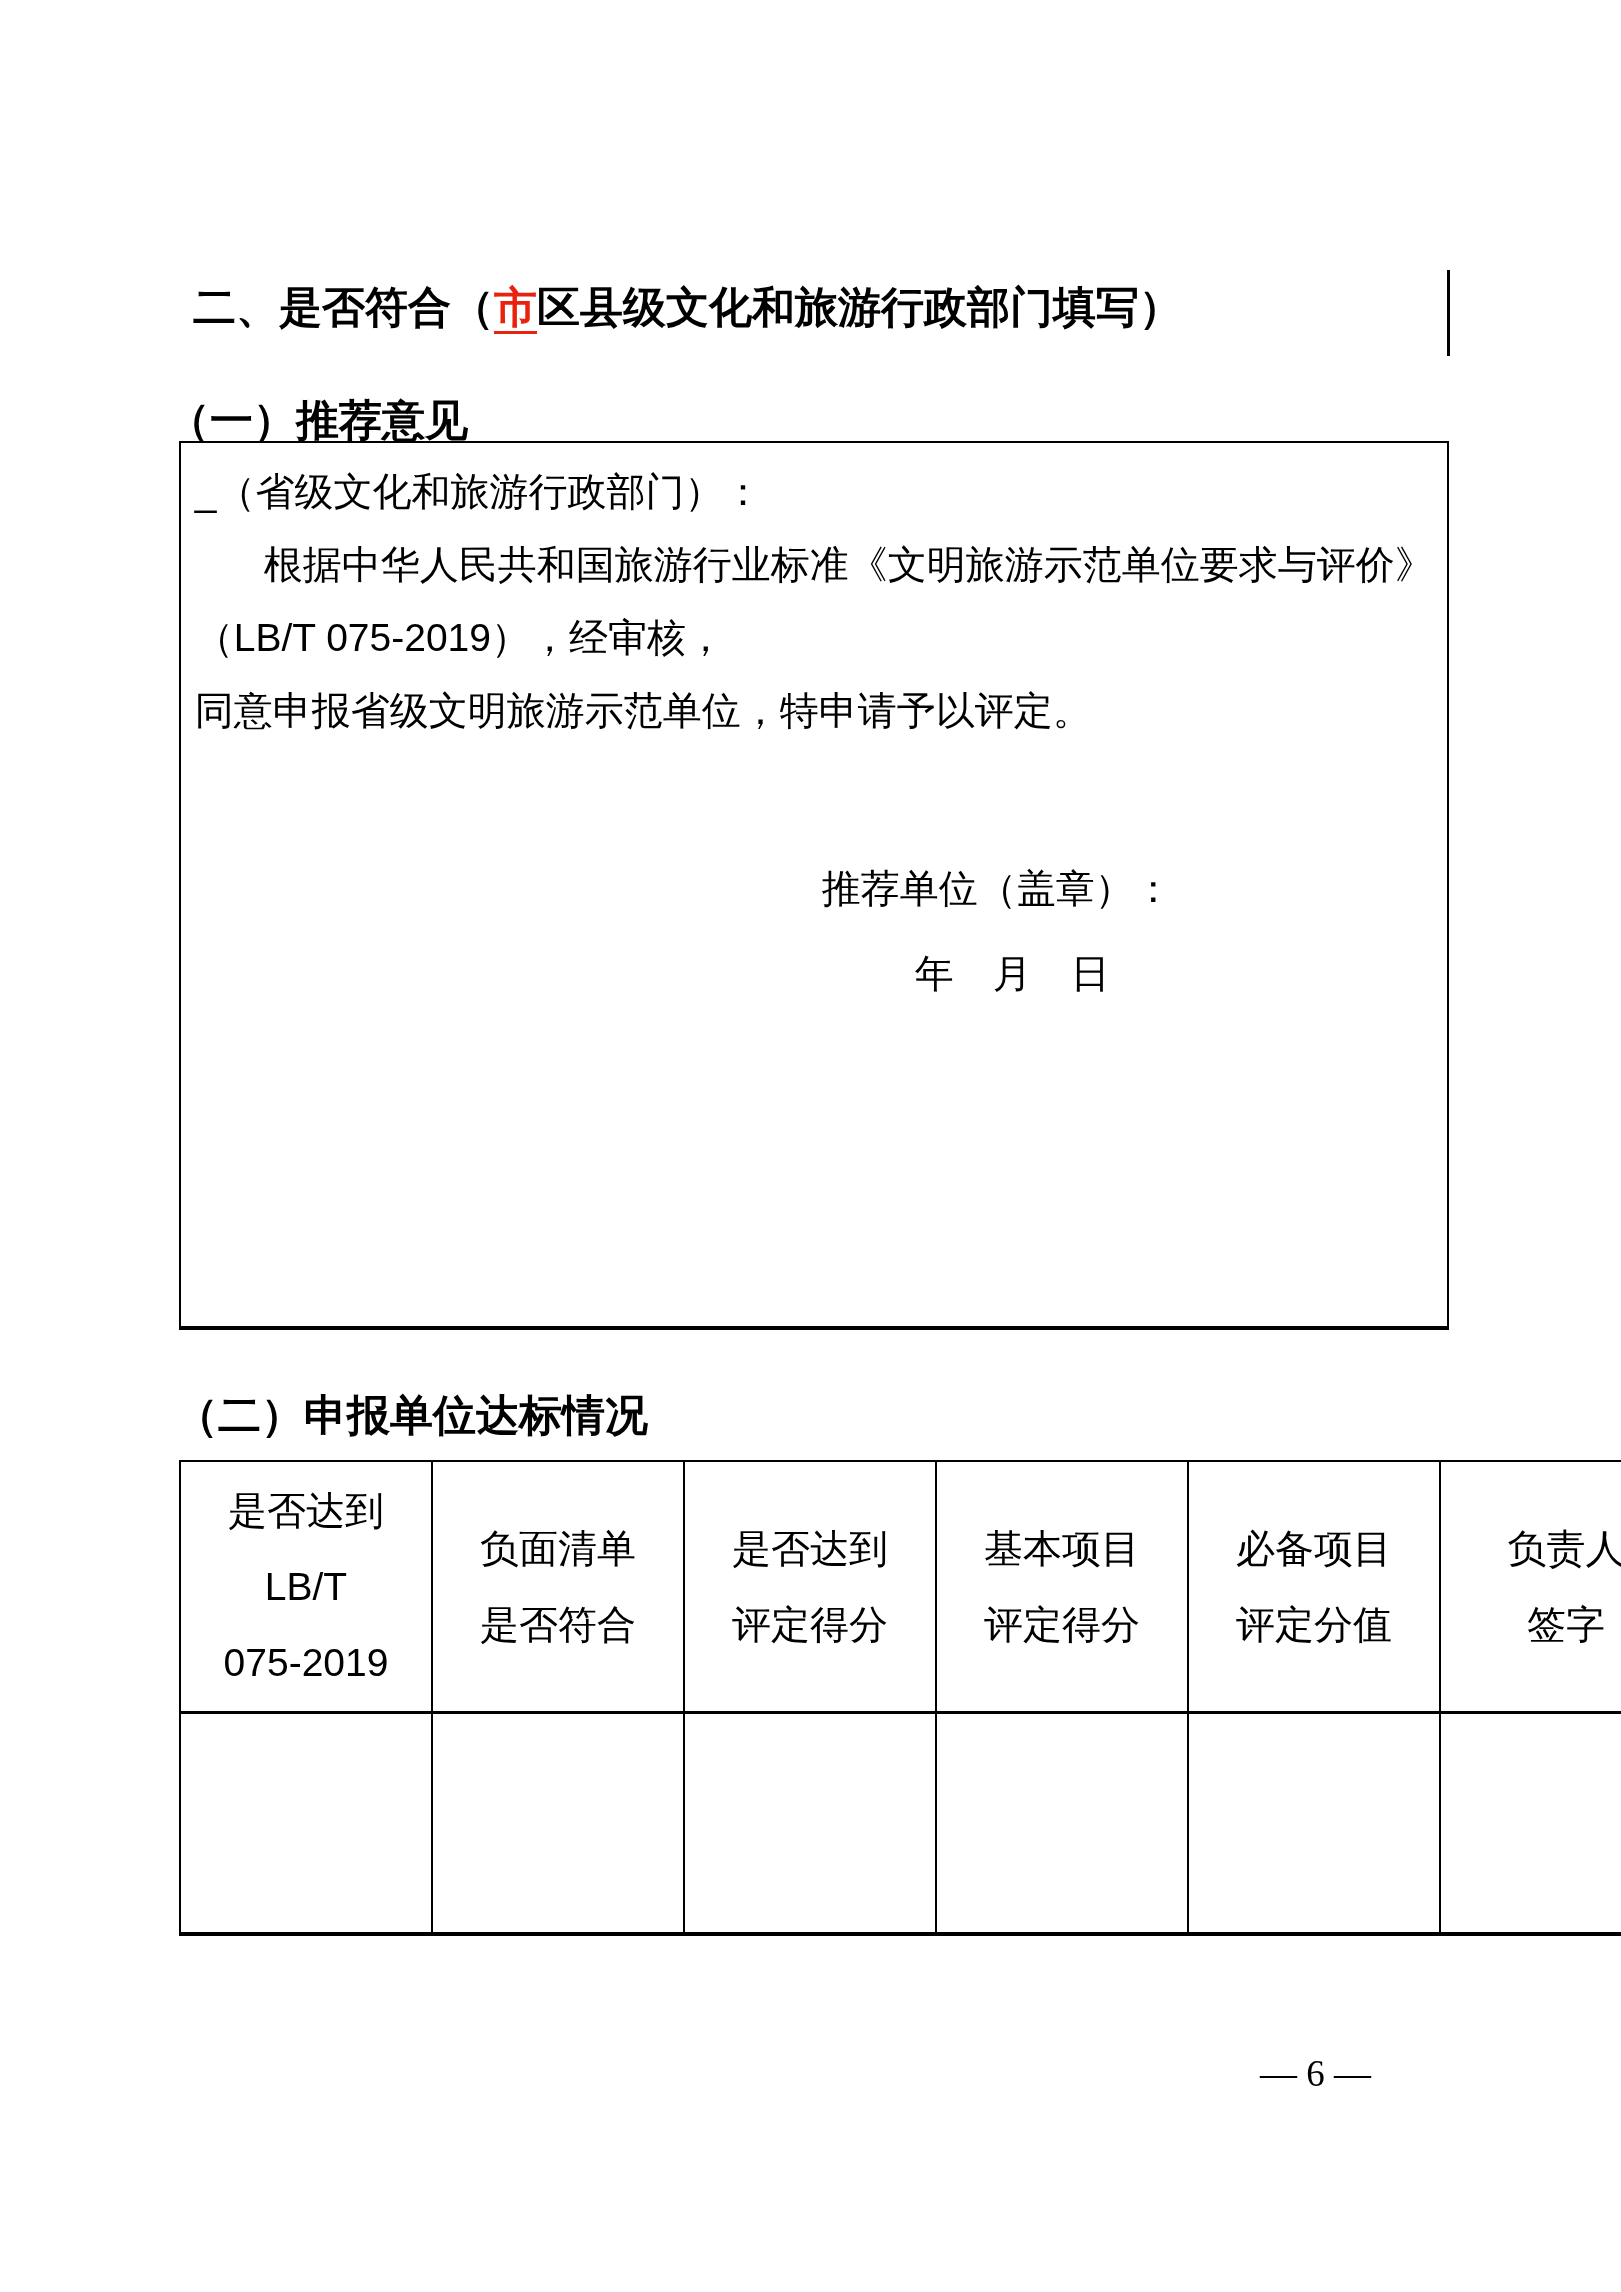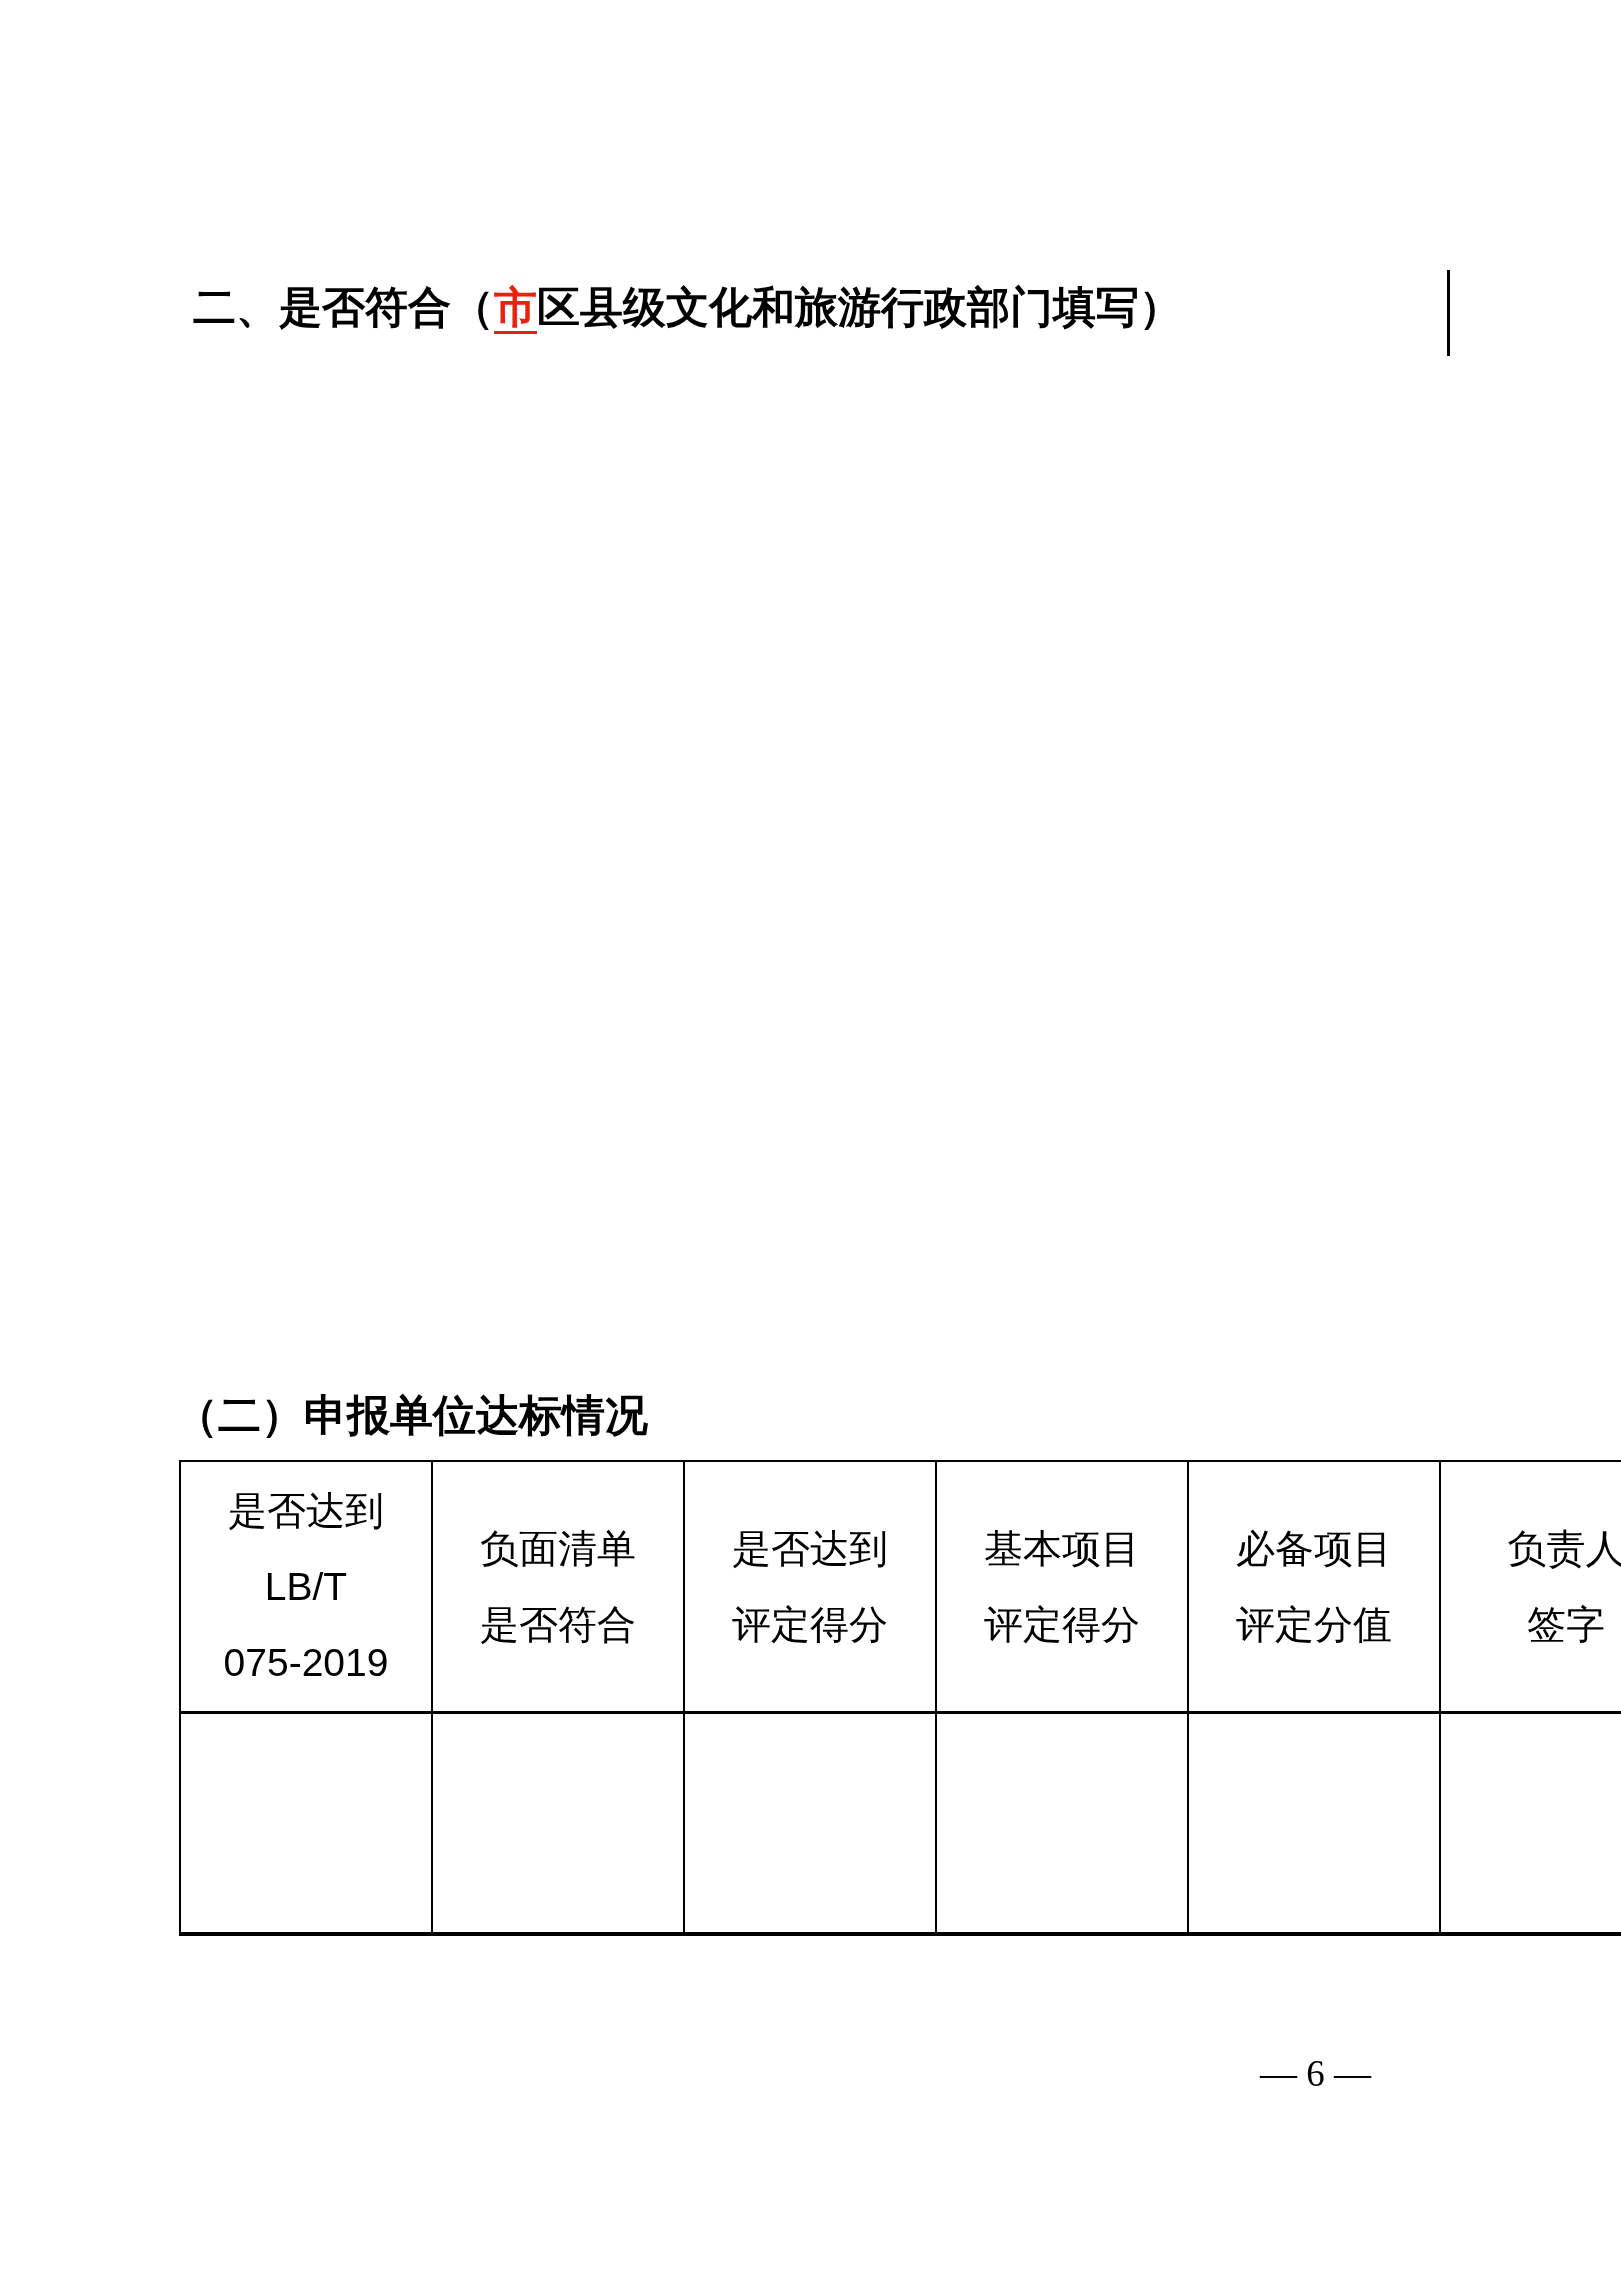--- a/index.html
+++ b/index.html
@@ -55,6 +55,7 @@
 
   <div class="rev-bar"></div>
 
+  <div class="h2 sub1">（一）推荐意见</div>
 
 
   <div class="h2 sub2">（二）申报单位达标情况</div>

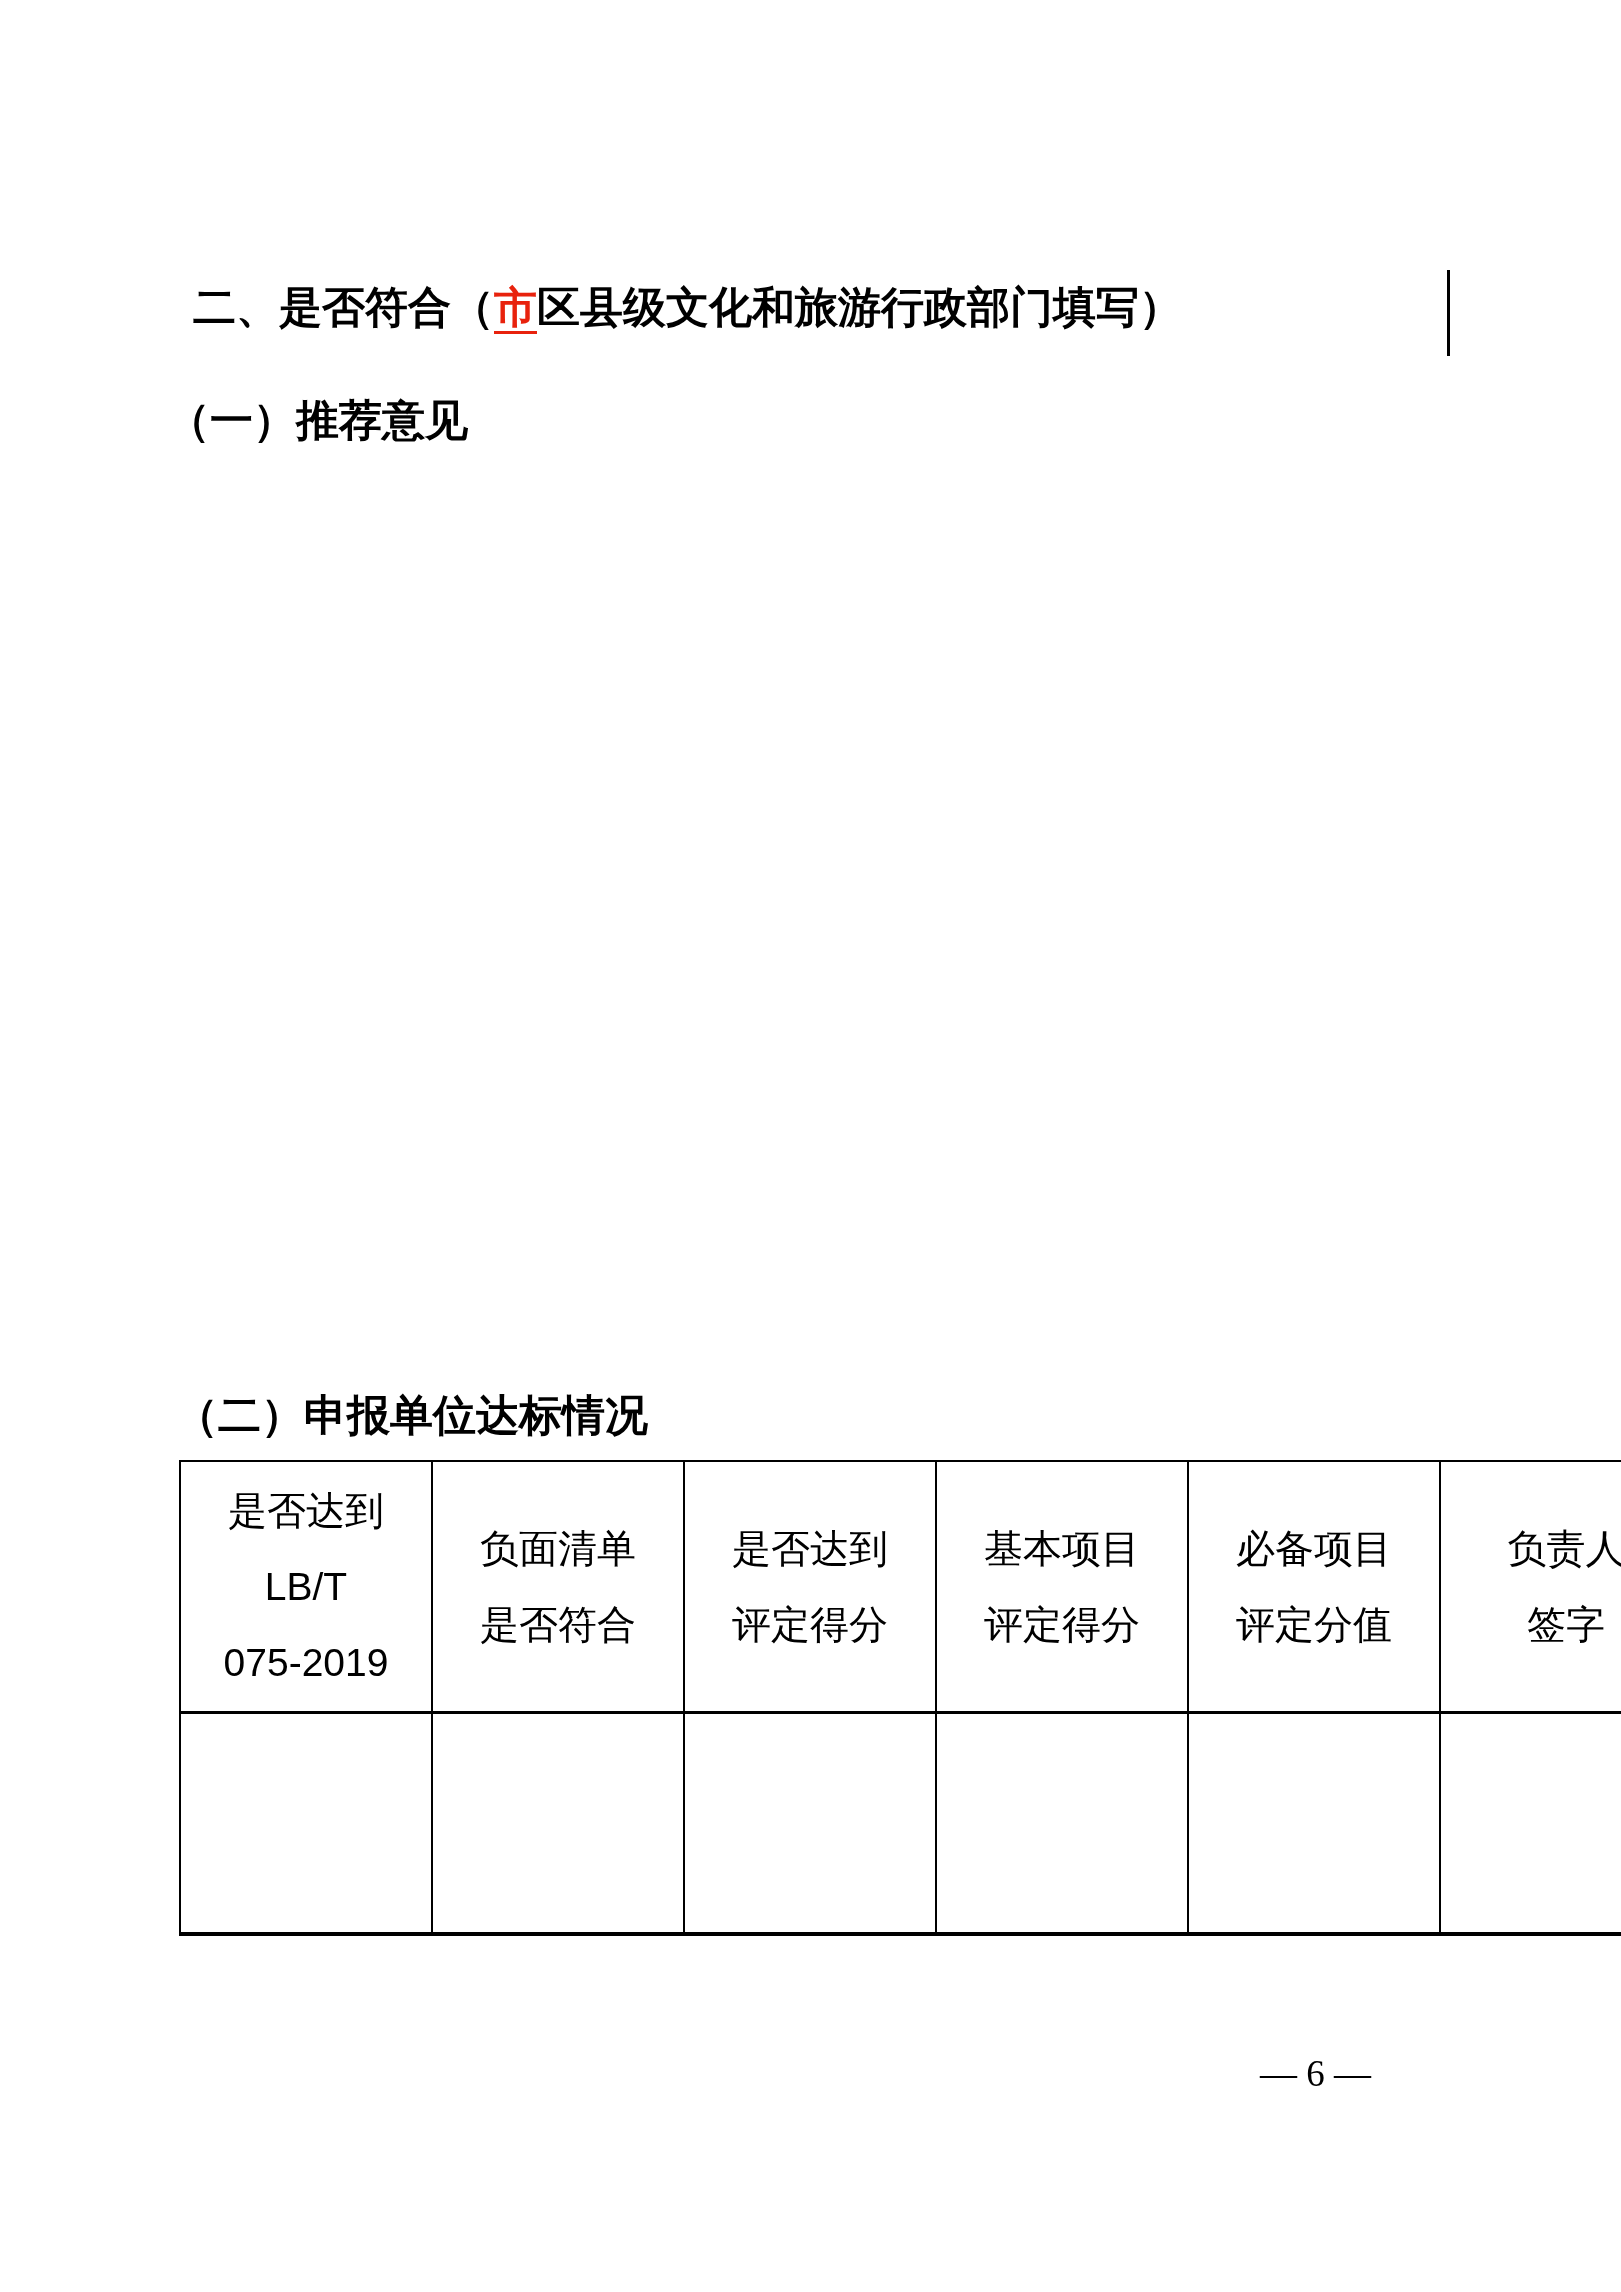--- a/index.html
+++ b/index.html
@@ -57,6 +57,15 @@
 
   <div class="h2 sub1">（一）推荐意见</div>
 
+  <div class="opinion-box">
+    <div class="bline"><span>_</span><span>（省级文化和旅游行政部门）：</span></div>
+    <div class="bline indent">根据中华人民共和国旅游行业标准《文明旅游示范单位要求与评价》</div>
+    <div class="bline">（LB/T 075-2019），经审核，</div>
+    <div class="bline">同意申报省级文明旅游示范单位，特申请予以评定。</div>
+    <div class="gap"></div>
+    <div class="bline stamp">推荐单位（盖章）：</div>
+    <div class="bline dateline">年　月　日</div>
+  </div>
 
   <div class="h2 sub2">（二）申报单位达标情况</div>
 

